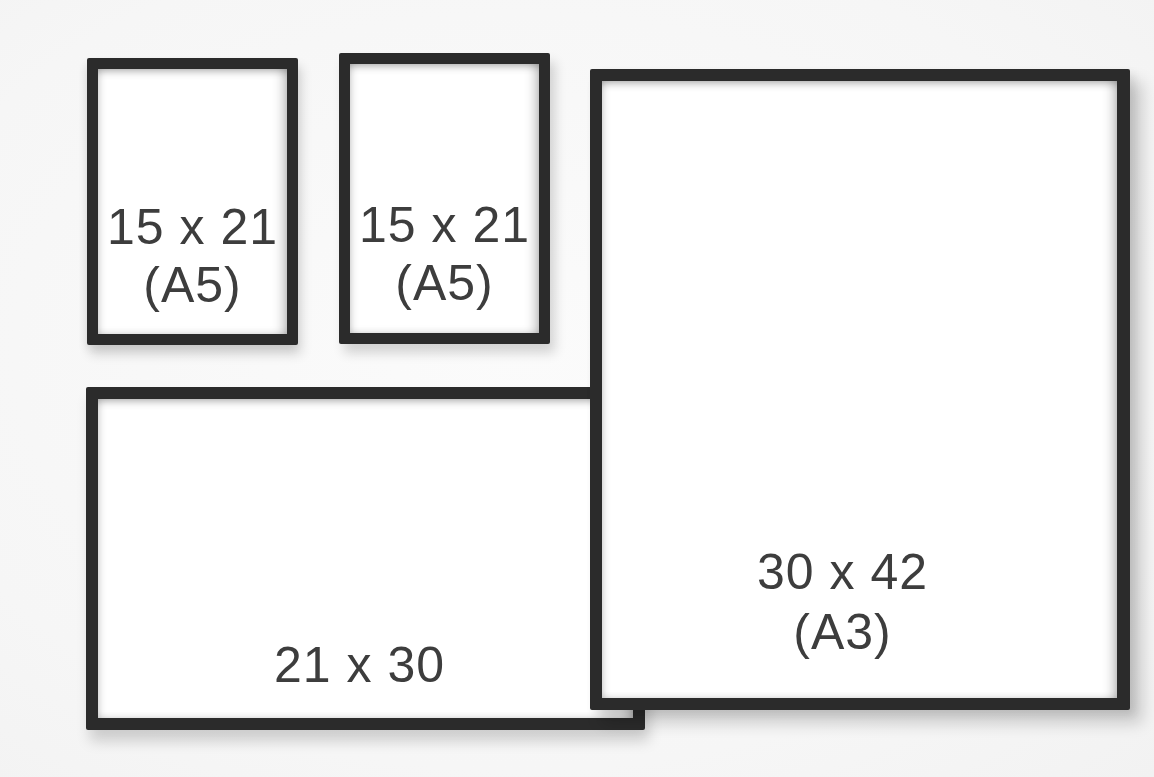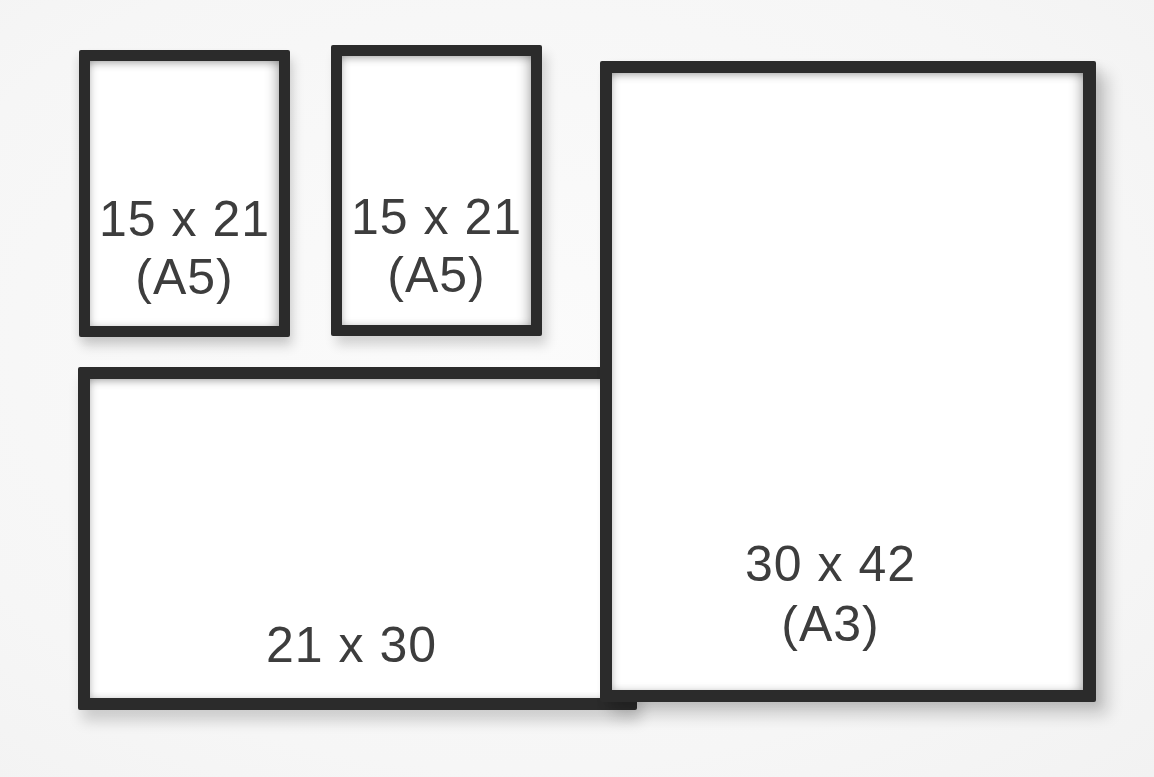--- a/index.html
+++ b/index.html
@@ -18,7 +18,7 @@
   }
   .frame {
     position: absolute;
-    margin: 0;
+    margin: 8px;
     box-sizing: border-box;
     background: #2b2b2b;
     border-radius: 2px;

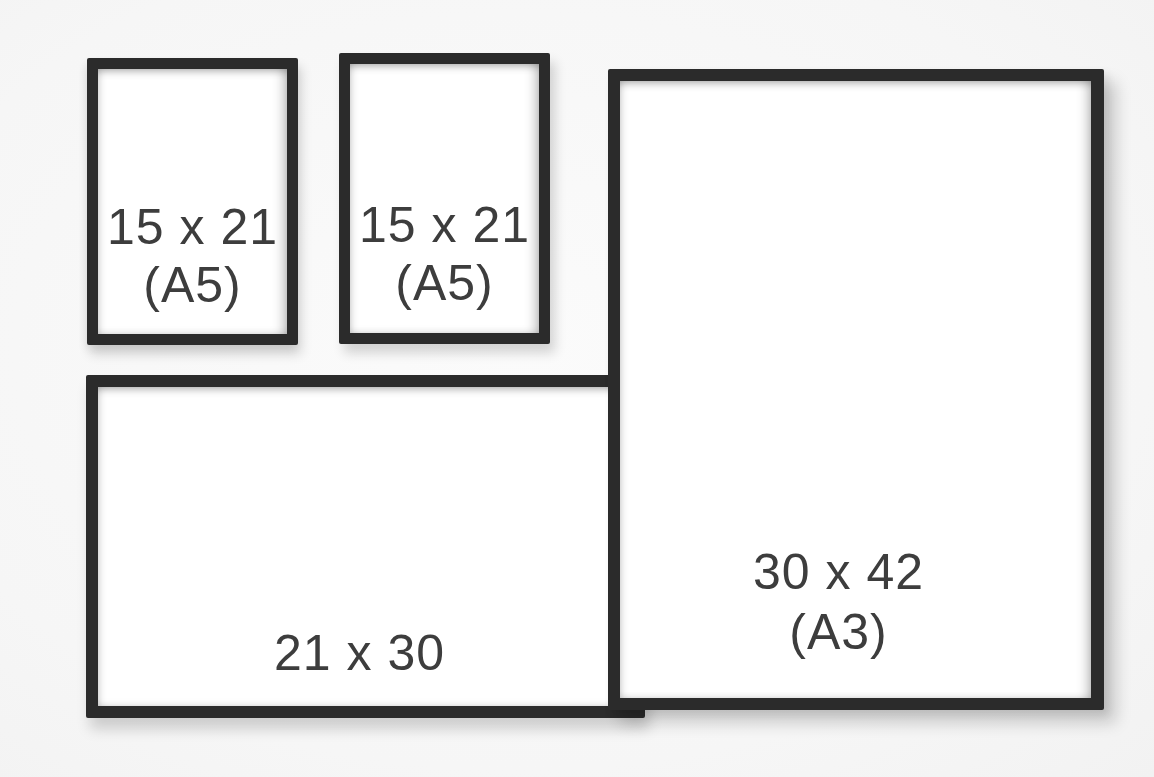--- a/index.html
+++ b/index.html
@@ -77,8 +77,8 @@
 
   
   .f-a3 {
-    left: 600px; top: 61px;
-    width: 496px; height: 641px;
+    left: 582px; top: 61px;
+    width: 540px; height: 641px;
     box-shadow: 12px 13px 16px rgba(0,0,0,0.18), 4px 4px 8px rgba(0,0,0,0.08);
   }
   .f-a3 .paper       { left: 12px; top: 12px; right: 13px; bottom: 12px; }

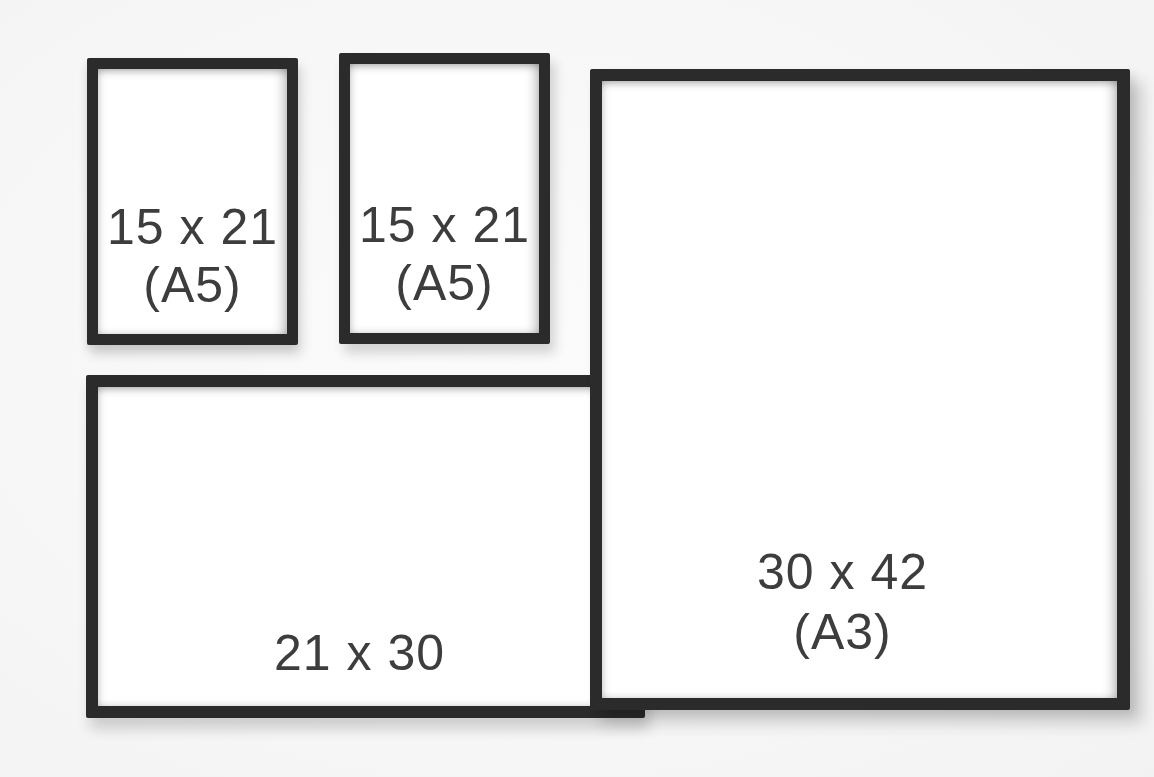--- a/index.html
+++ b/index.html
@@ -68,7 +68,7 @@
 
   
   .f-a4 {
-    left: 78px; top: 367px;
+    left: 78px; top: 379px;
     width: 559px; height: 343px;
     box-shadow: 4px 11px 14px rgba(0,0,0,0.17);
   }

